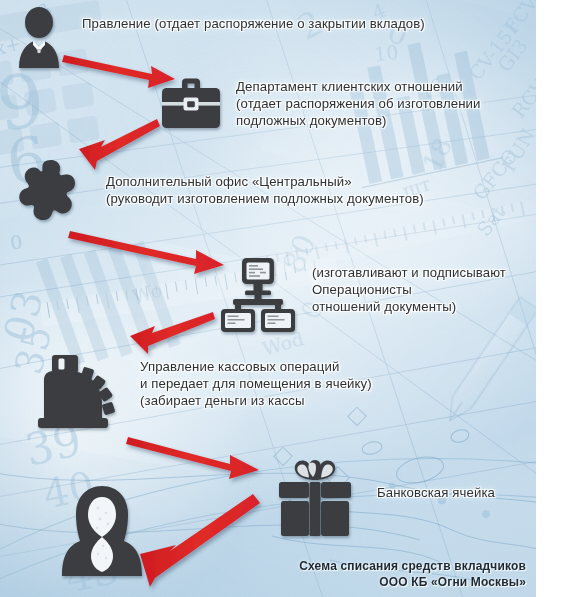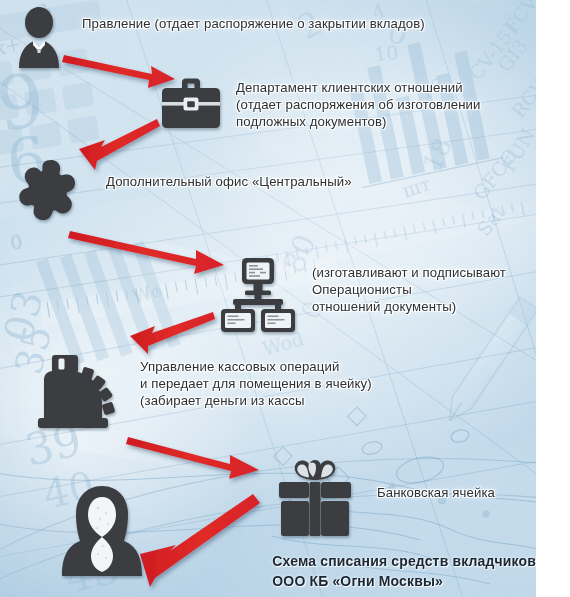--- a/index.html
+++ b/index.html
@@ -300,7 +300,7 @@
     </span>
   </div>
 
-  <div class="node" style="left:160px; top:78px;align-items:flex-end;">
+  <div class="node" style="left:160px; top:78px;">
     <span class="icon">
       <svg width="62" height="52" viewBox="0 0 62 52" xmlns="http://www.w3.org/2000/svg">
         <path d="M22,10 L22,4 C22,1.8 23.6,0.5 25.6,0.5 L36.4,0.5 C38.4,0.5 40,1.8 40,4 L40,10 L34.5,10 L34.5,5.5 L27.5,5.5 L27.5,10 Z" fill="#3b3d40"></path>

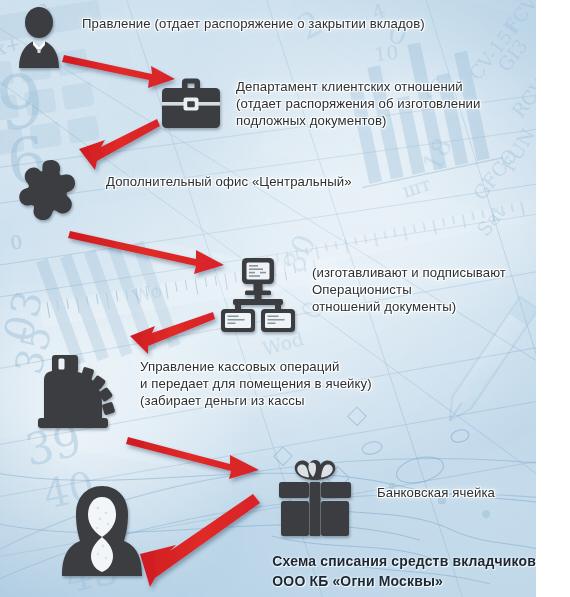--- a/index.html
+++ b/index.html
@@ -344,6 +344,7 @@
     </span>
     <span class="label" style="margin-left:20px; margin-top:15px;">
       <span class="ln">Дополнительный офис «Центральный»</span>
+      <span class="ln">(руководит изготовлением подложных документов)</span>
     </span>
   </div>
 

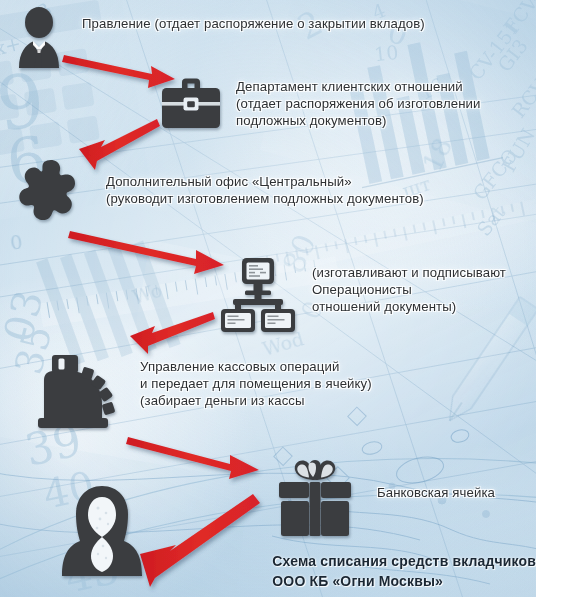--- a/index.html
+++ b/index.html
@@ -71,10 +71,11 @@
   
   .footer {
     position: absolute;
-    right: 0;
+    right: 10px;
     bottom: 6px;
+    text-align: right;
     color: #1b2733;
-    font-size: 14px;
+    font-size: 12px;
     font-weight: bold;
     line-height: 1.38;
     letter-spacing: 0.15px;

